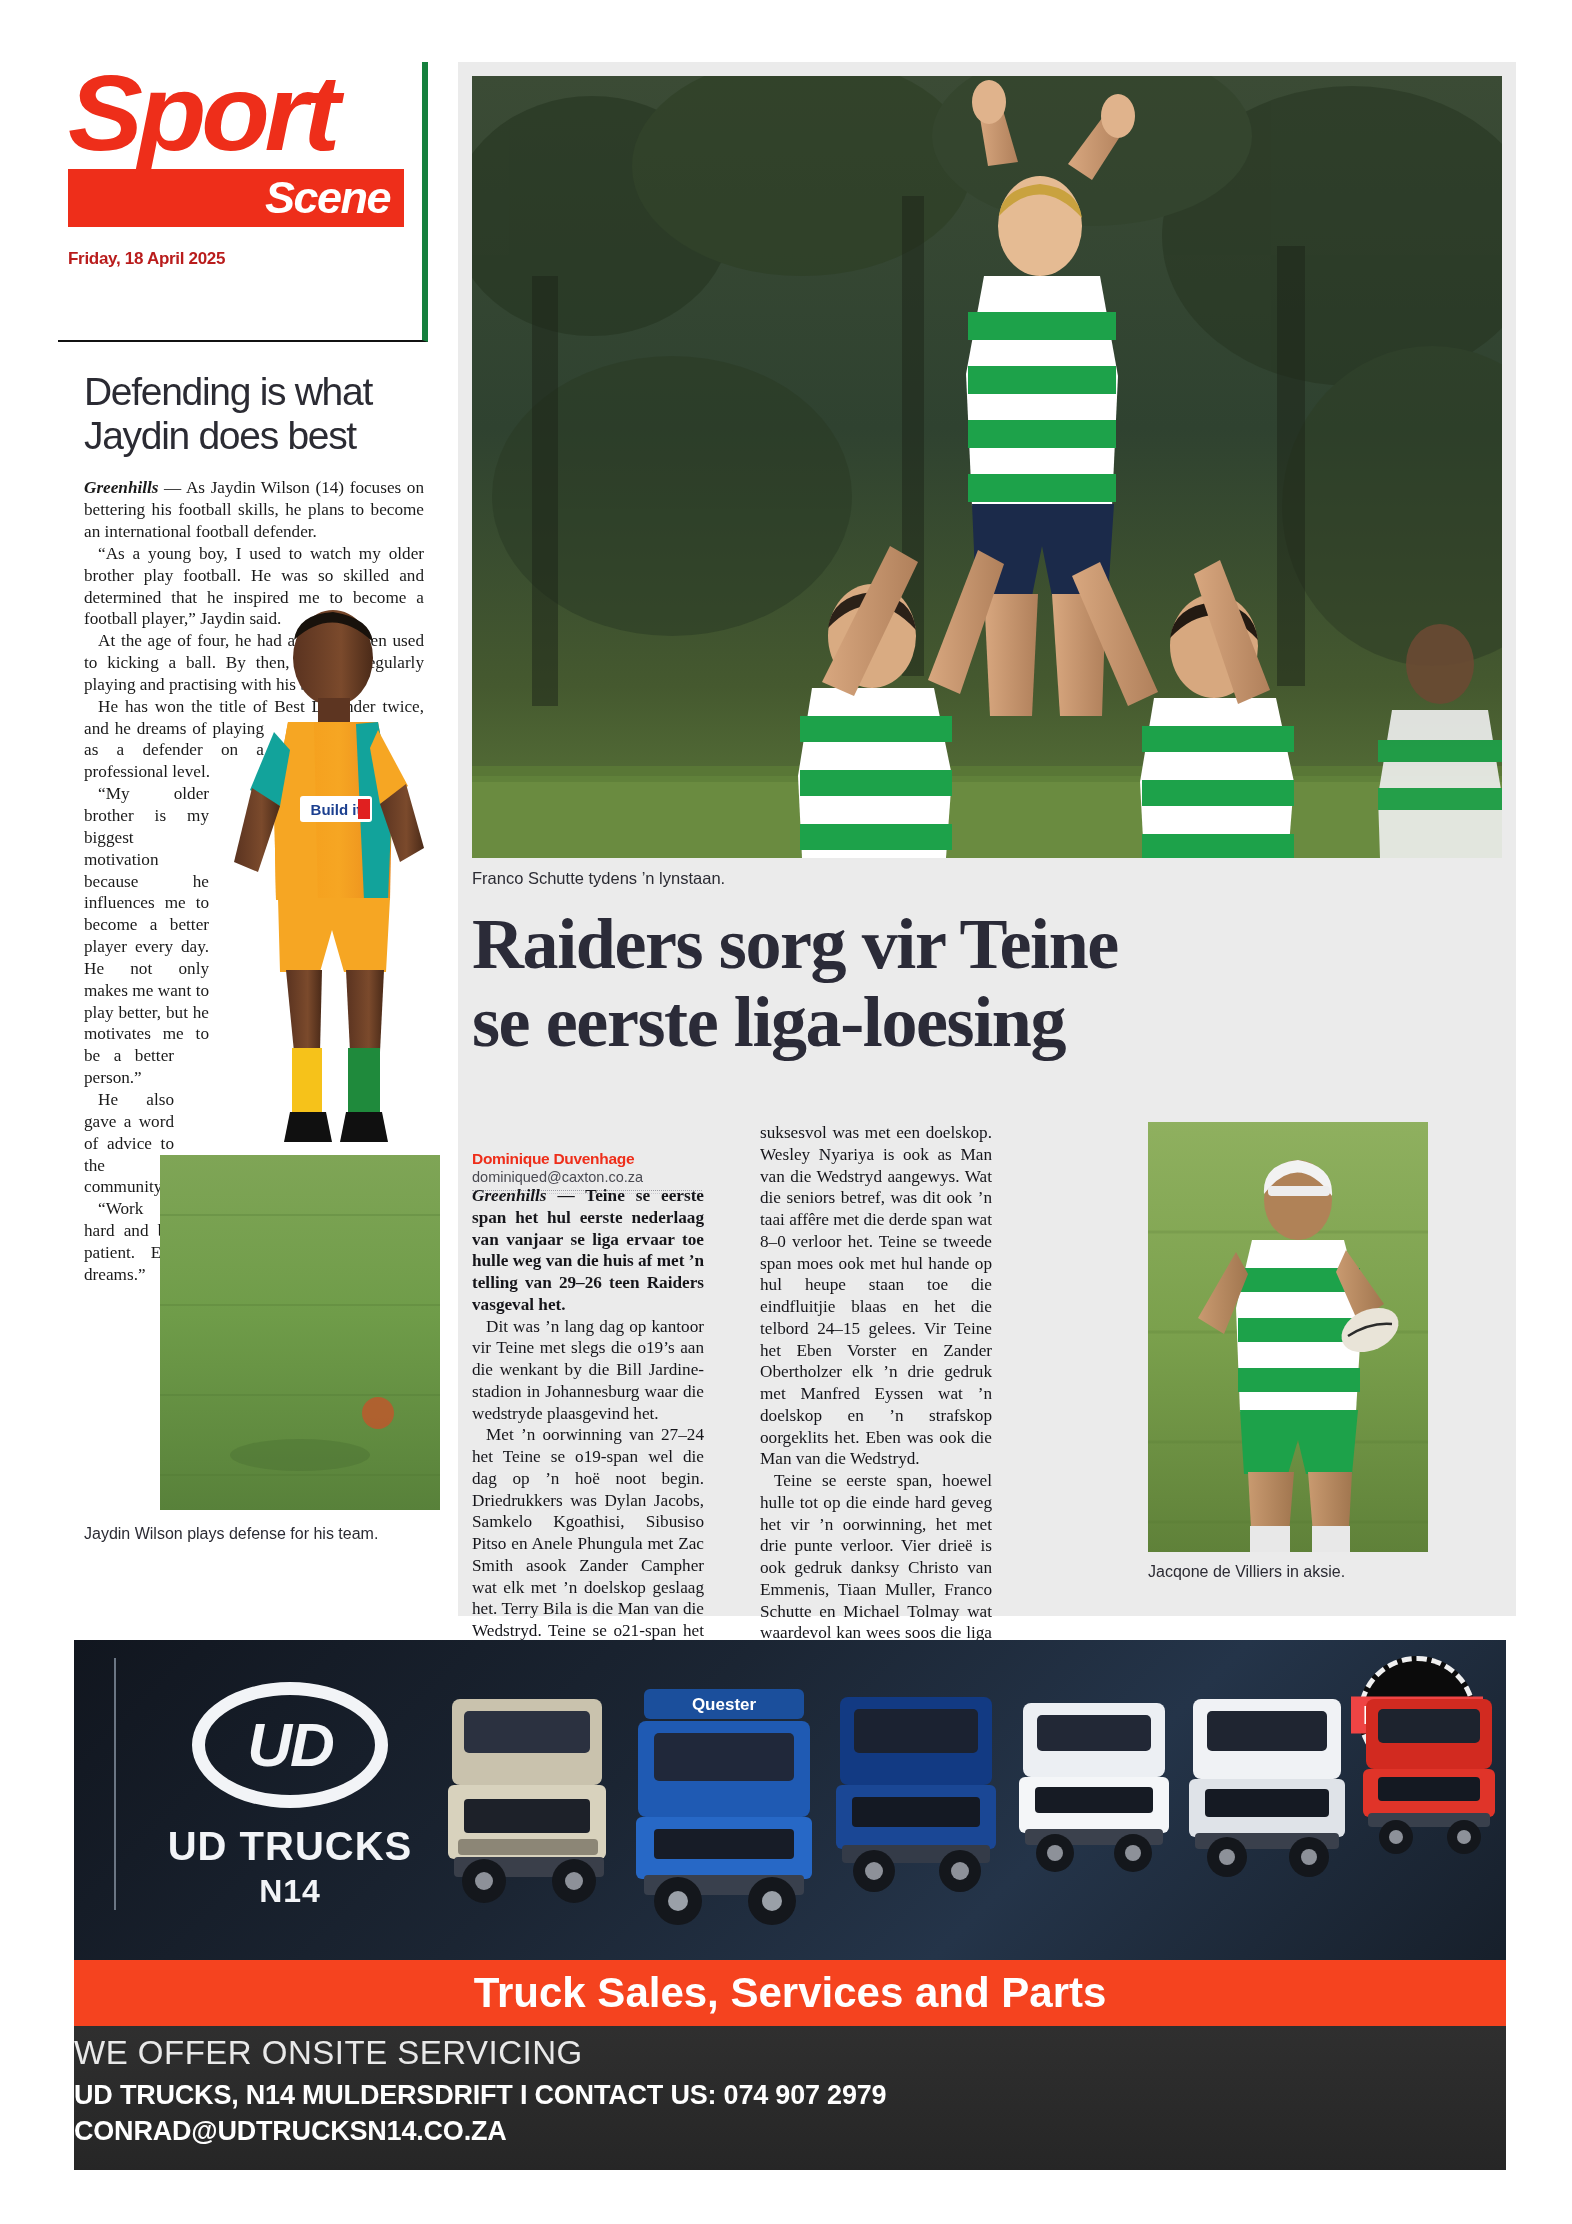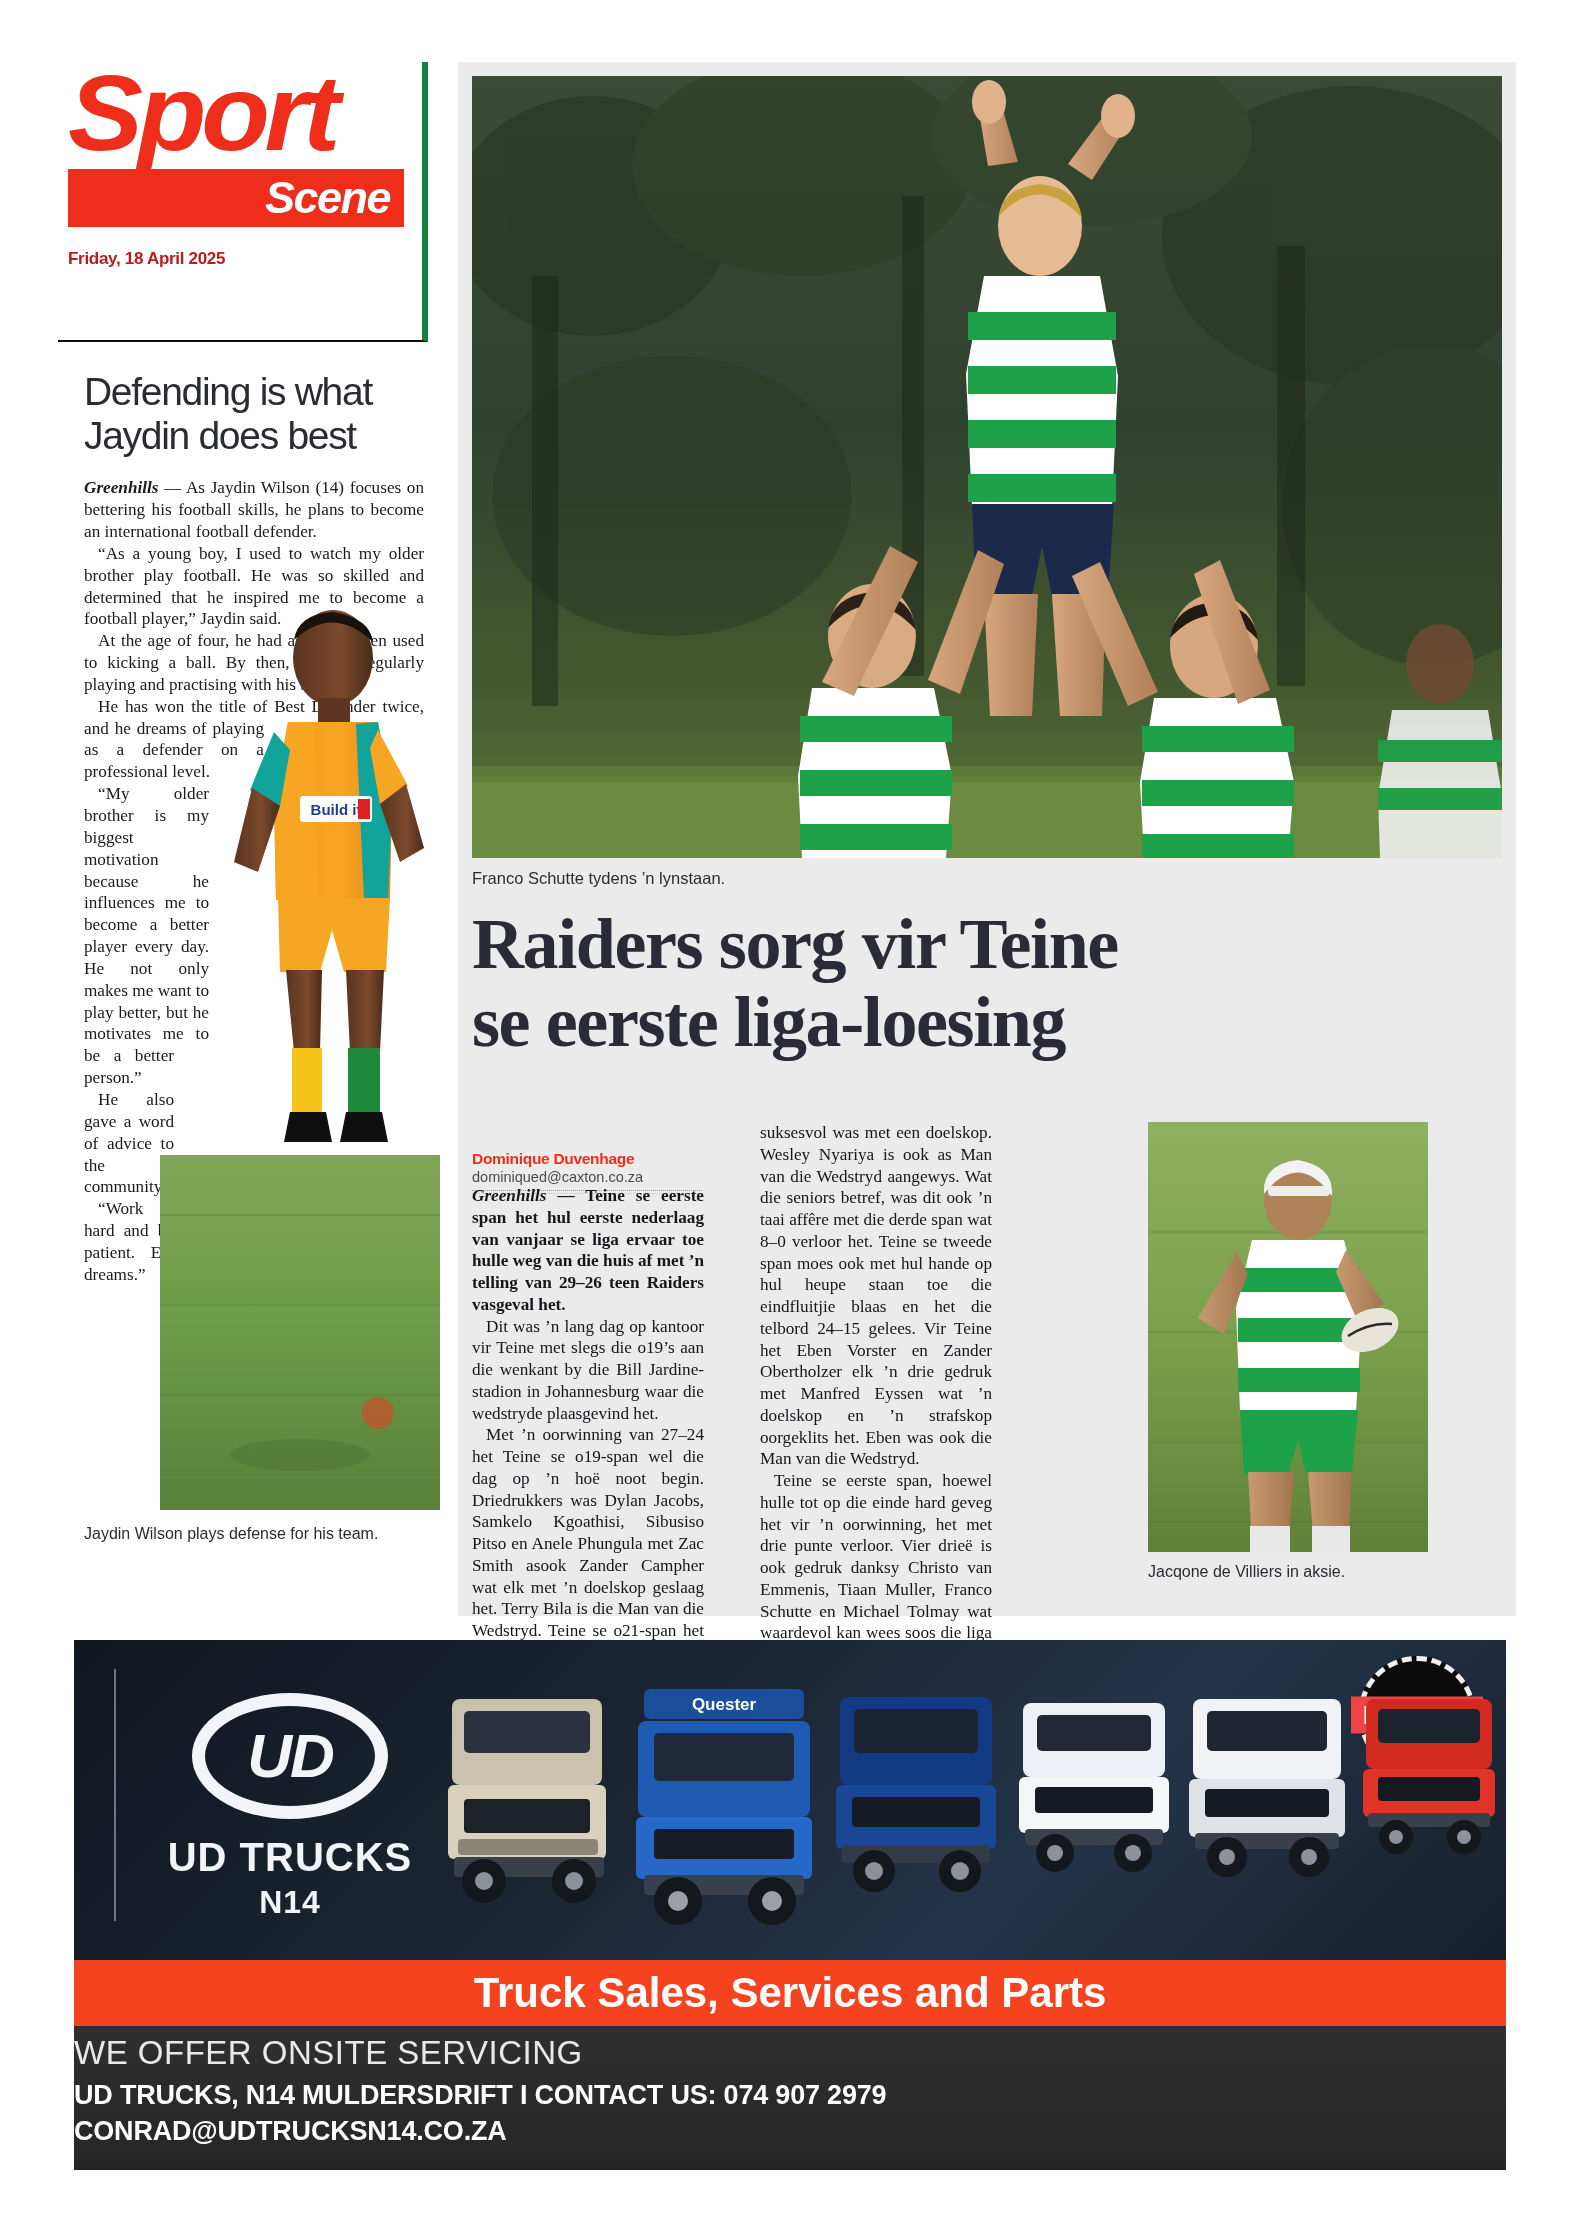--- a/index.html
+++ b/index.html
@@ -74,7 +74,7 @@
         background: linear-gradient(135deg,#11161f 0%,#1b2533 35%,#243449 60%,#121820 100%);
         overflow: hidden; }
   .ad-top { position: relative; height: 320px; }
-  .ud-block { position: absolute; left: 40px; top: 29px; width: 330px; text-align: center;
+  .ud-block { position: absolute; left: 40px; top: 18px; width: 330px; text-align: center;
               border-left: 2px solid #6b7684; padding-left: 20px; }
   .ud-oval { width: 196px; height: 126px; border: 13px solid #f2f4f7; border-radius: 50%;
              margin: 24px auto 0 auto; position: relative; }

